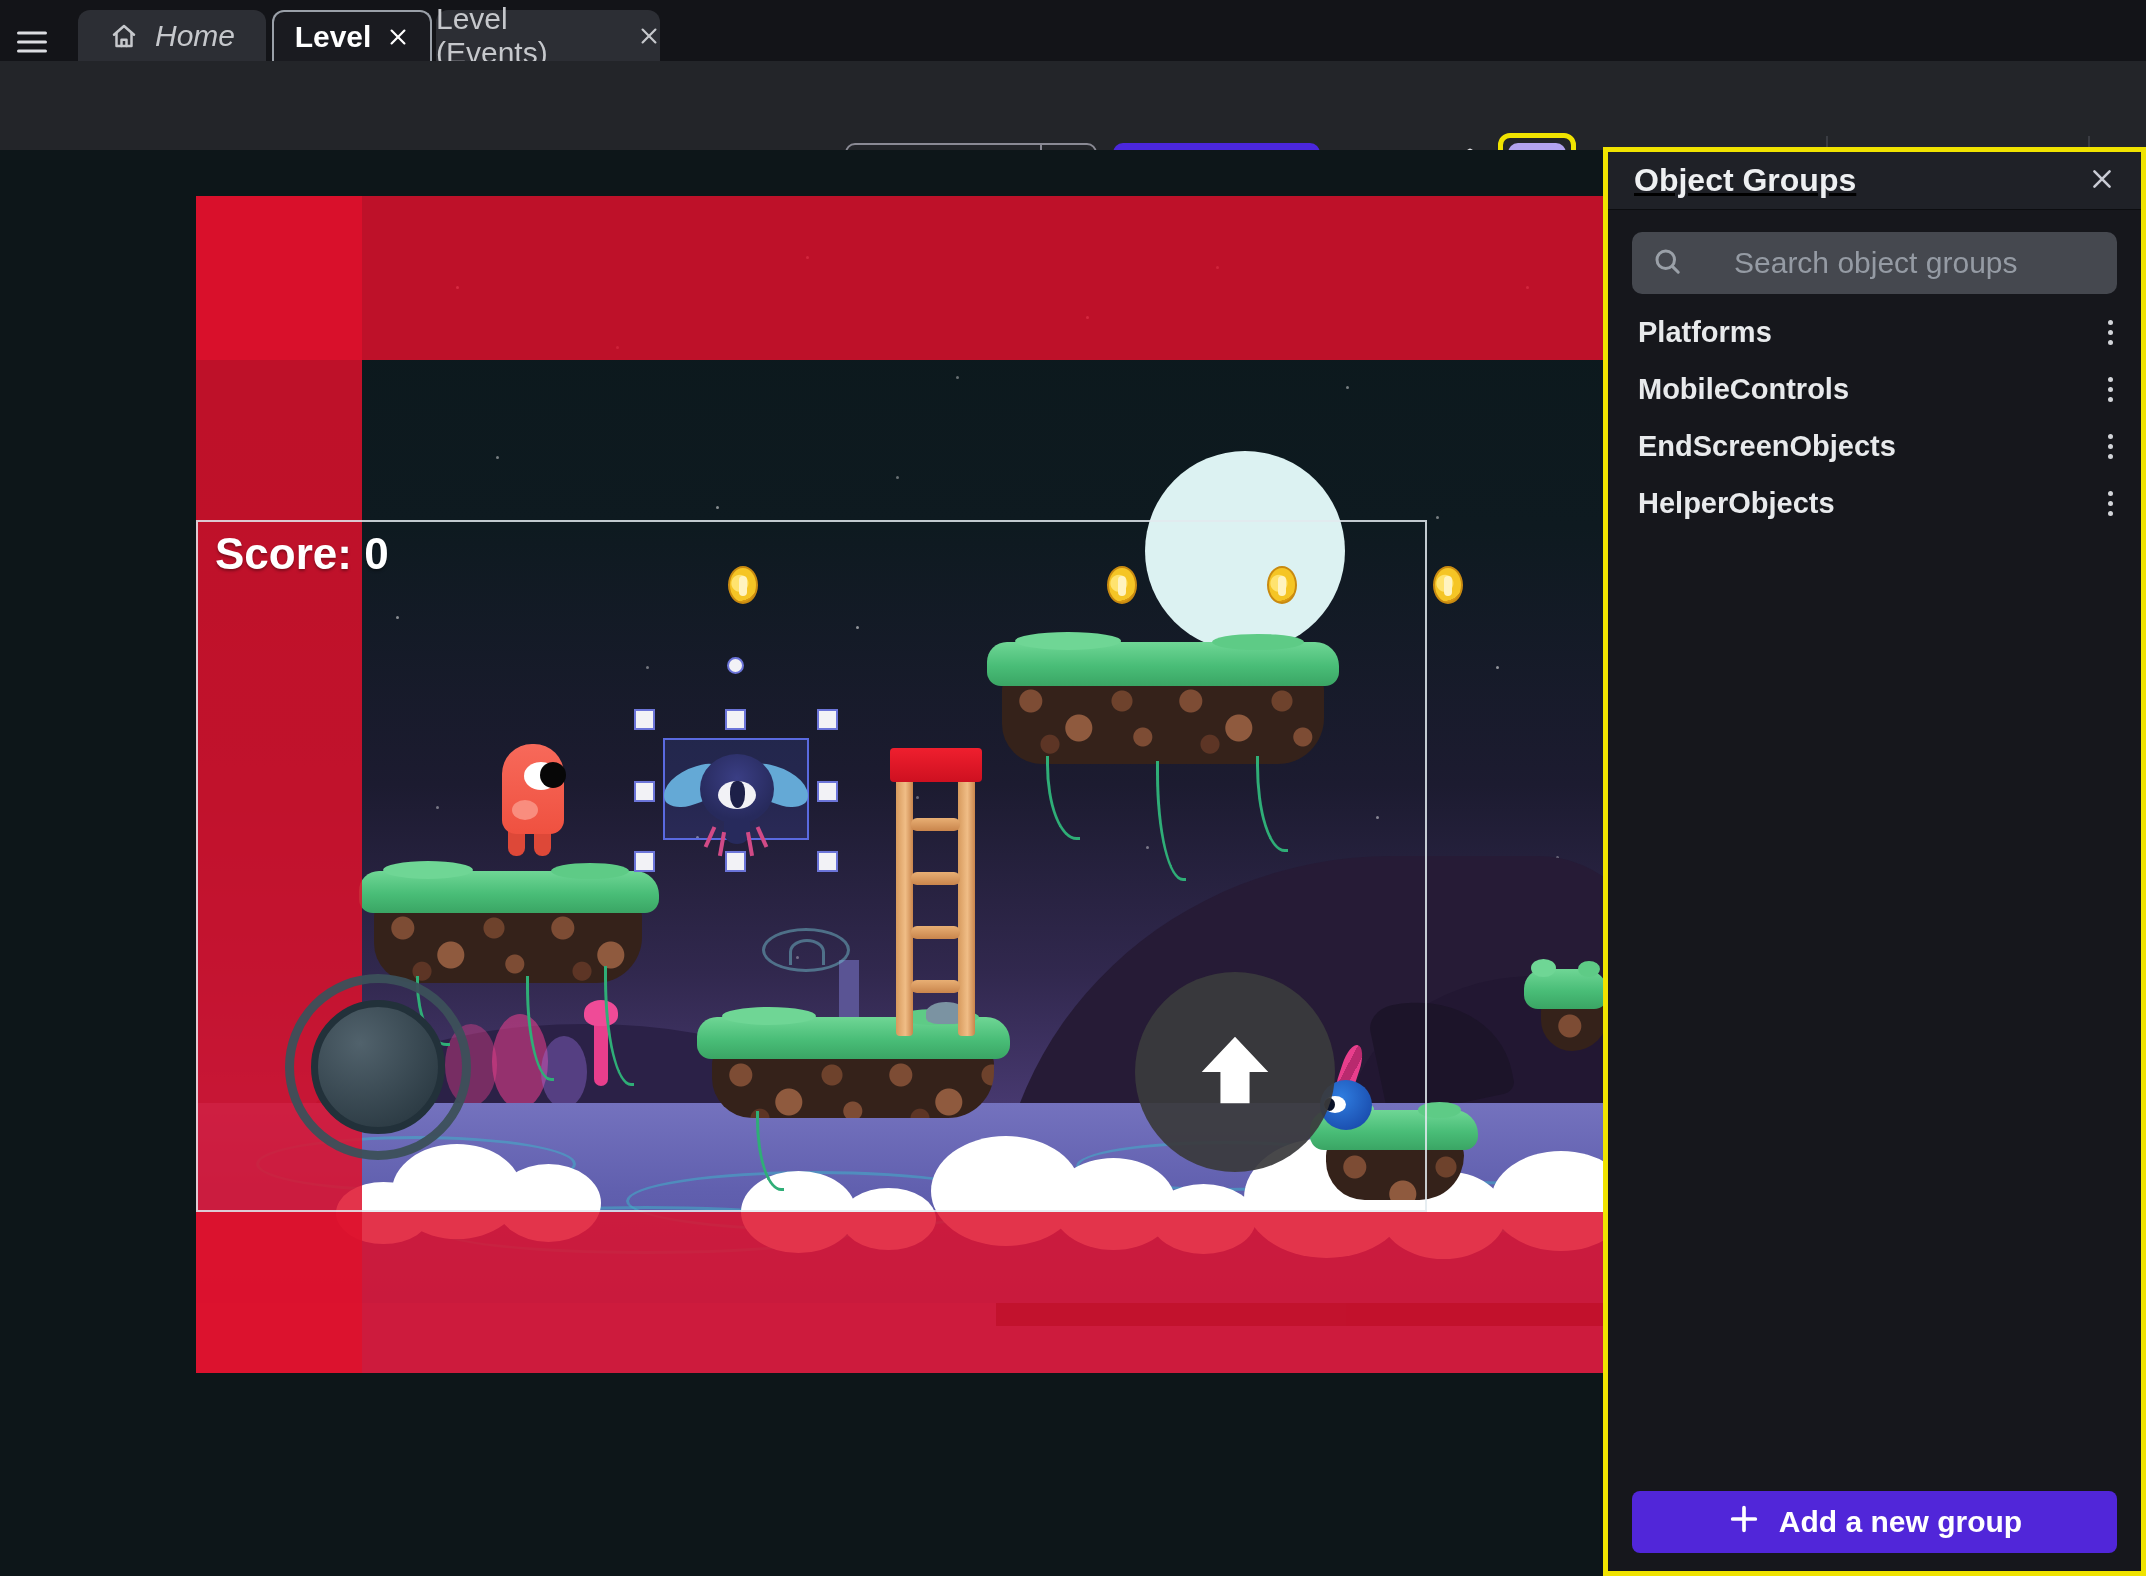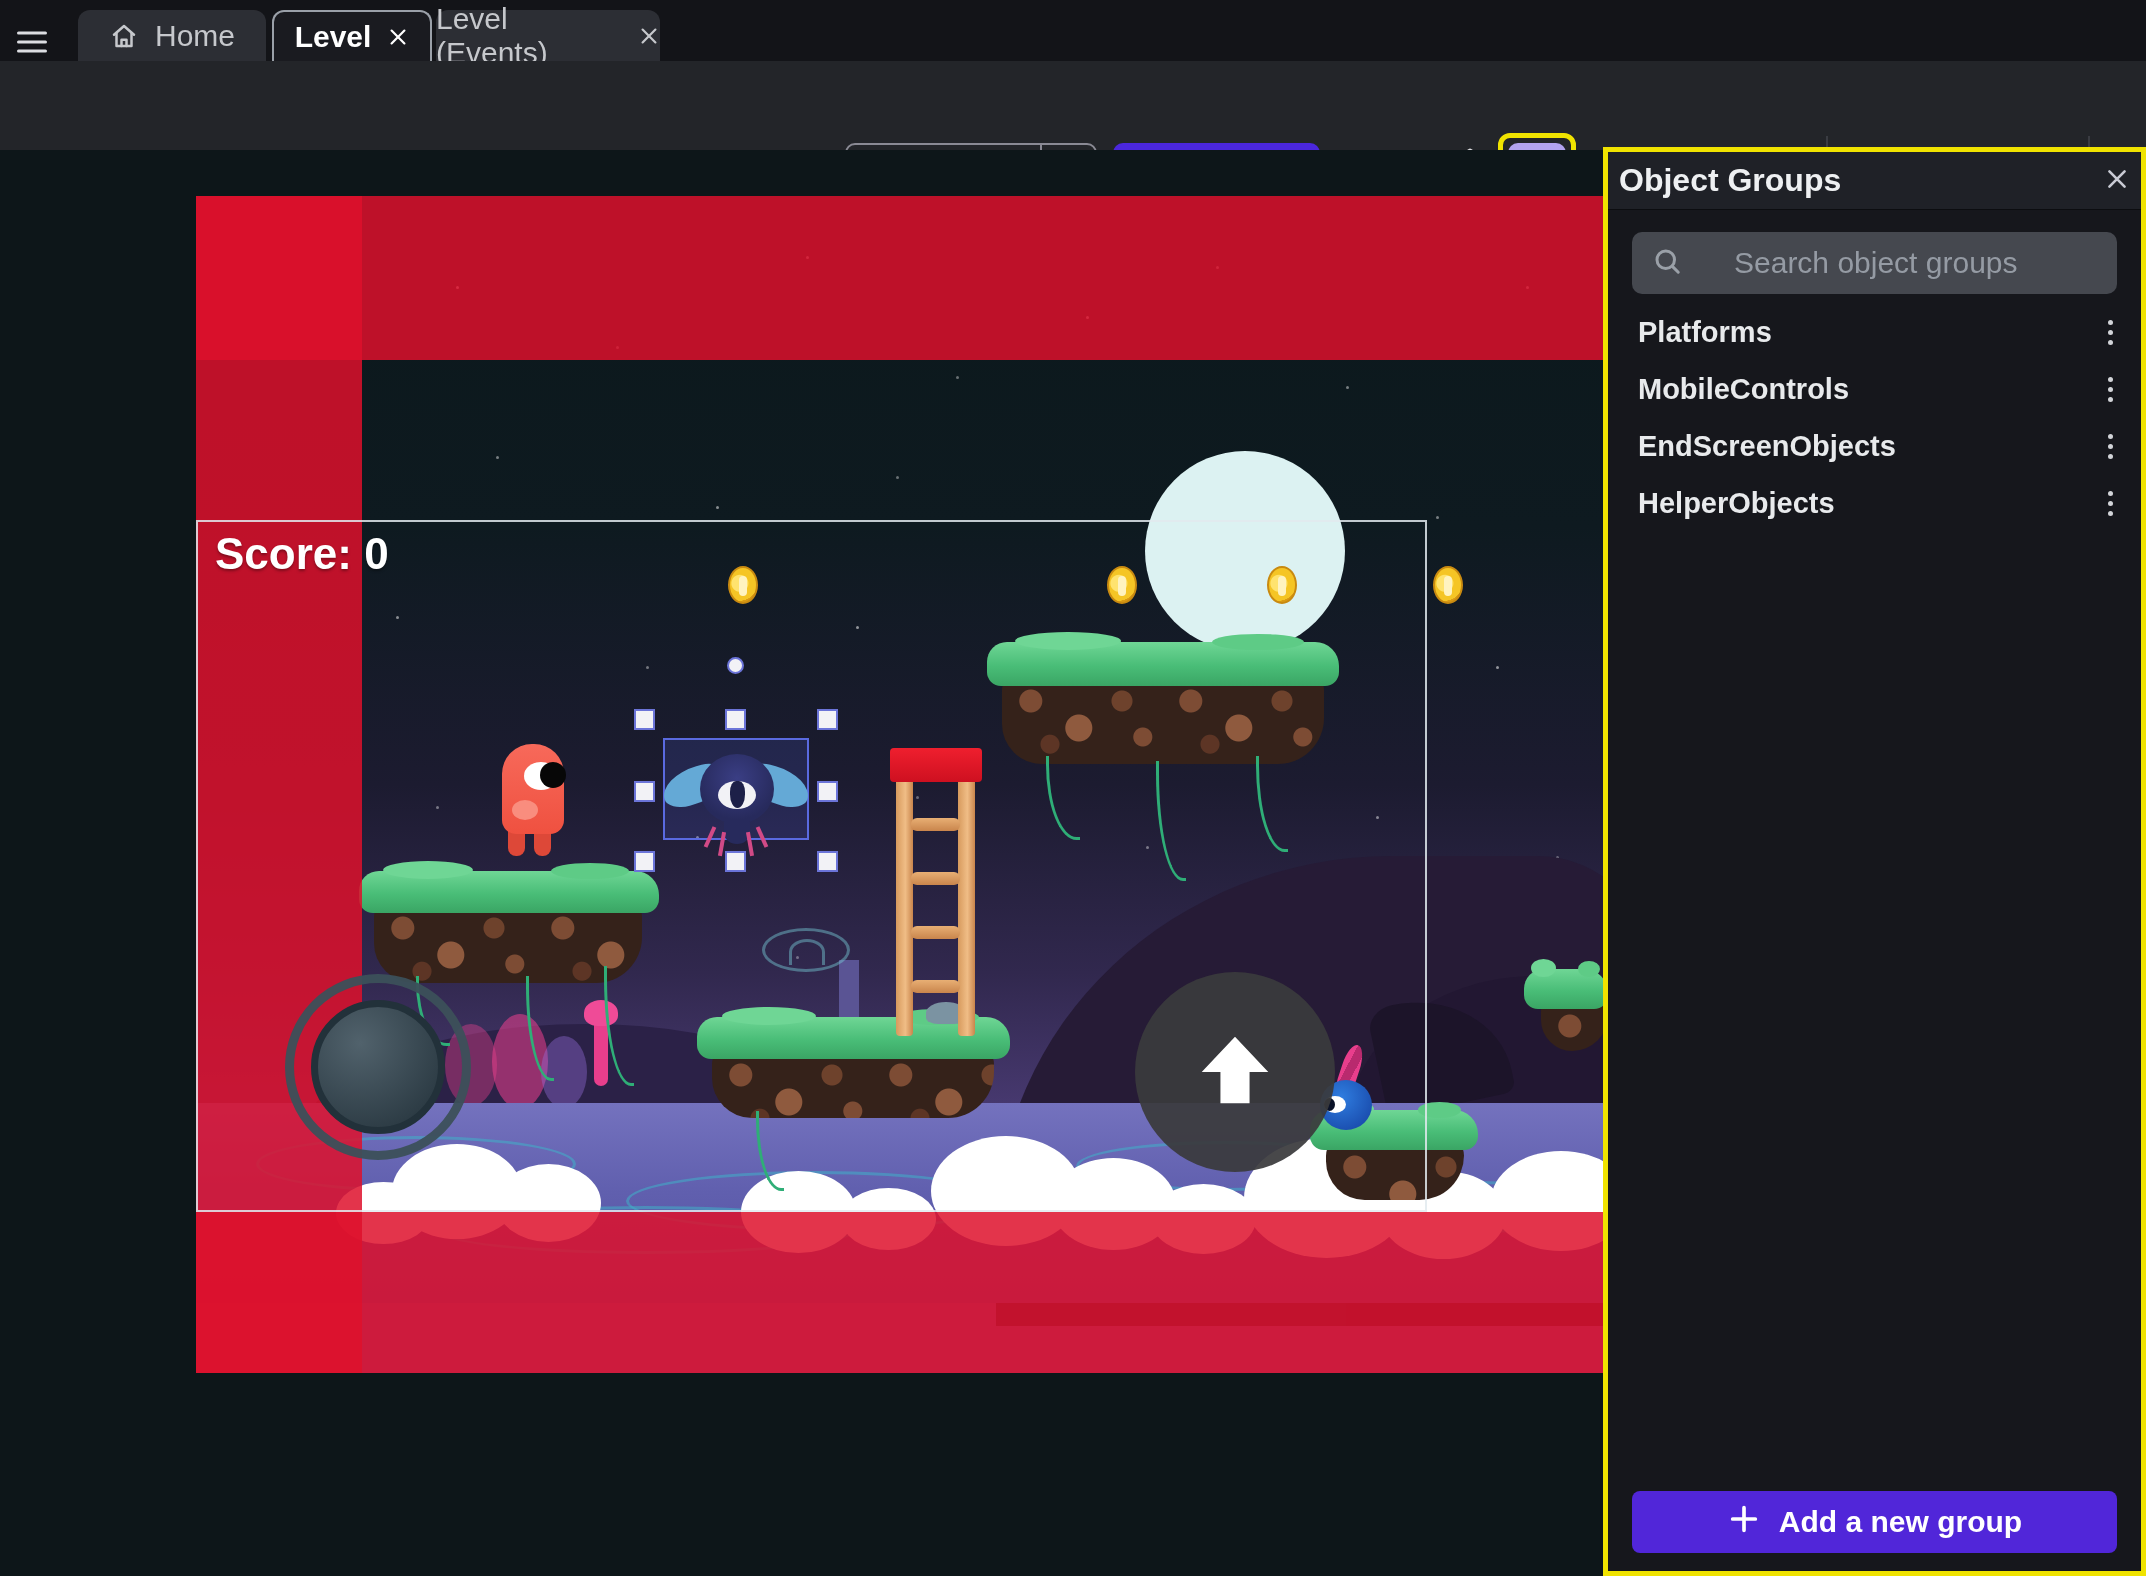--- a/index.html
+++ b/index.html
@@ -114,7 +114,7 @@
           <path d="M3 6h18M3 12h18M3 18h18"></path>
         </svg>
     </div>
-    <div class="tab" style="left:78px; width:188px;">
+    <div class="tab" style="left:78px; width:188px;font-style:italic;">
       <span>
         <svg width="30" height="30" viewBox="0 0 24 24" stroke="#c6c8cc" fill="none" stroke-width="2" stroke-linecap="round" stroke-linejoin="round">
           <path d="M4 11l8-7 8 7"></path>

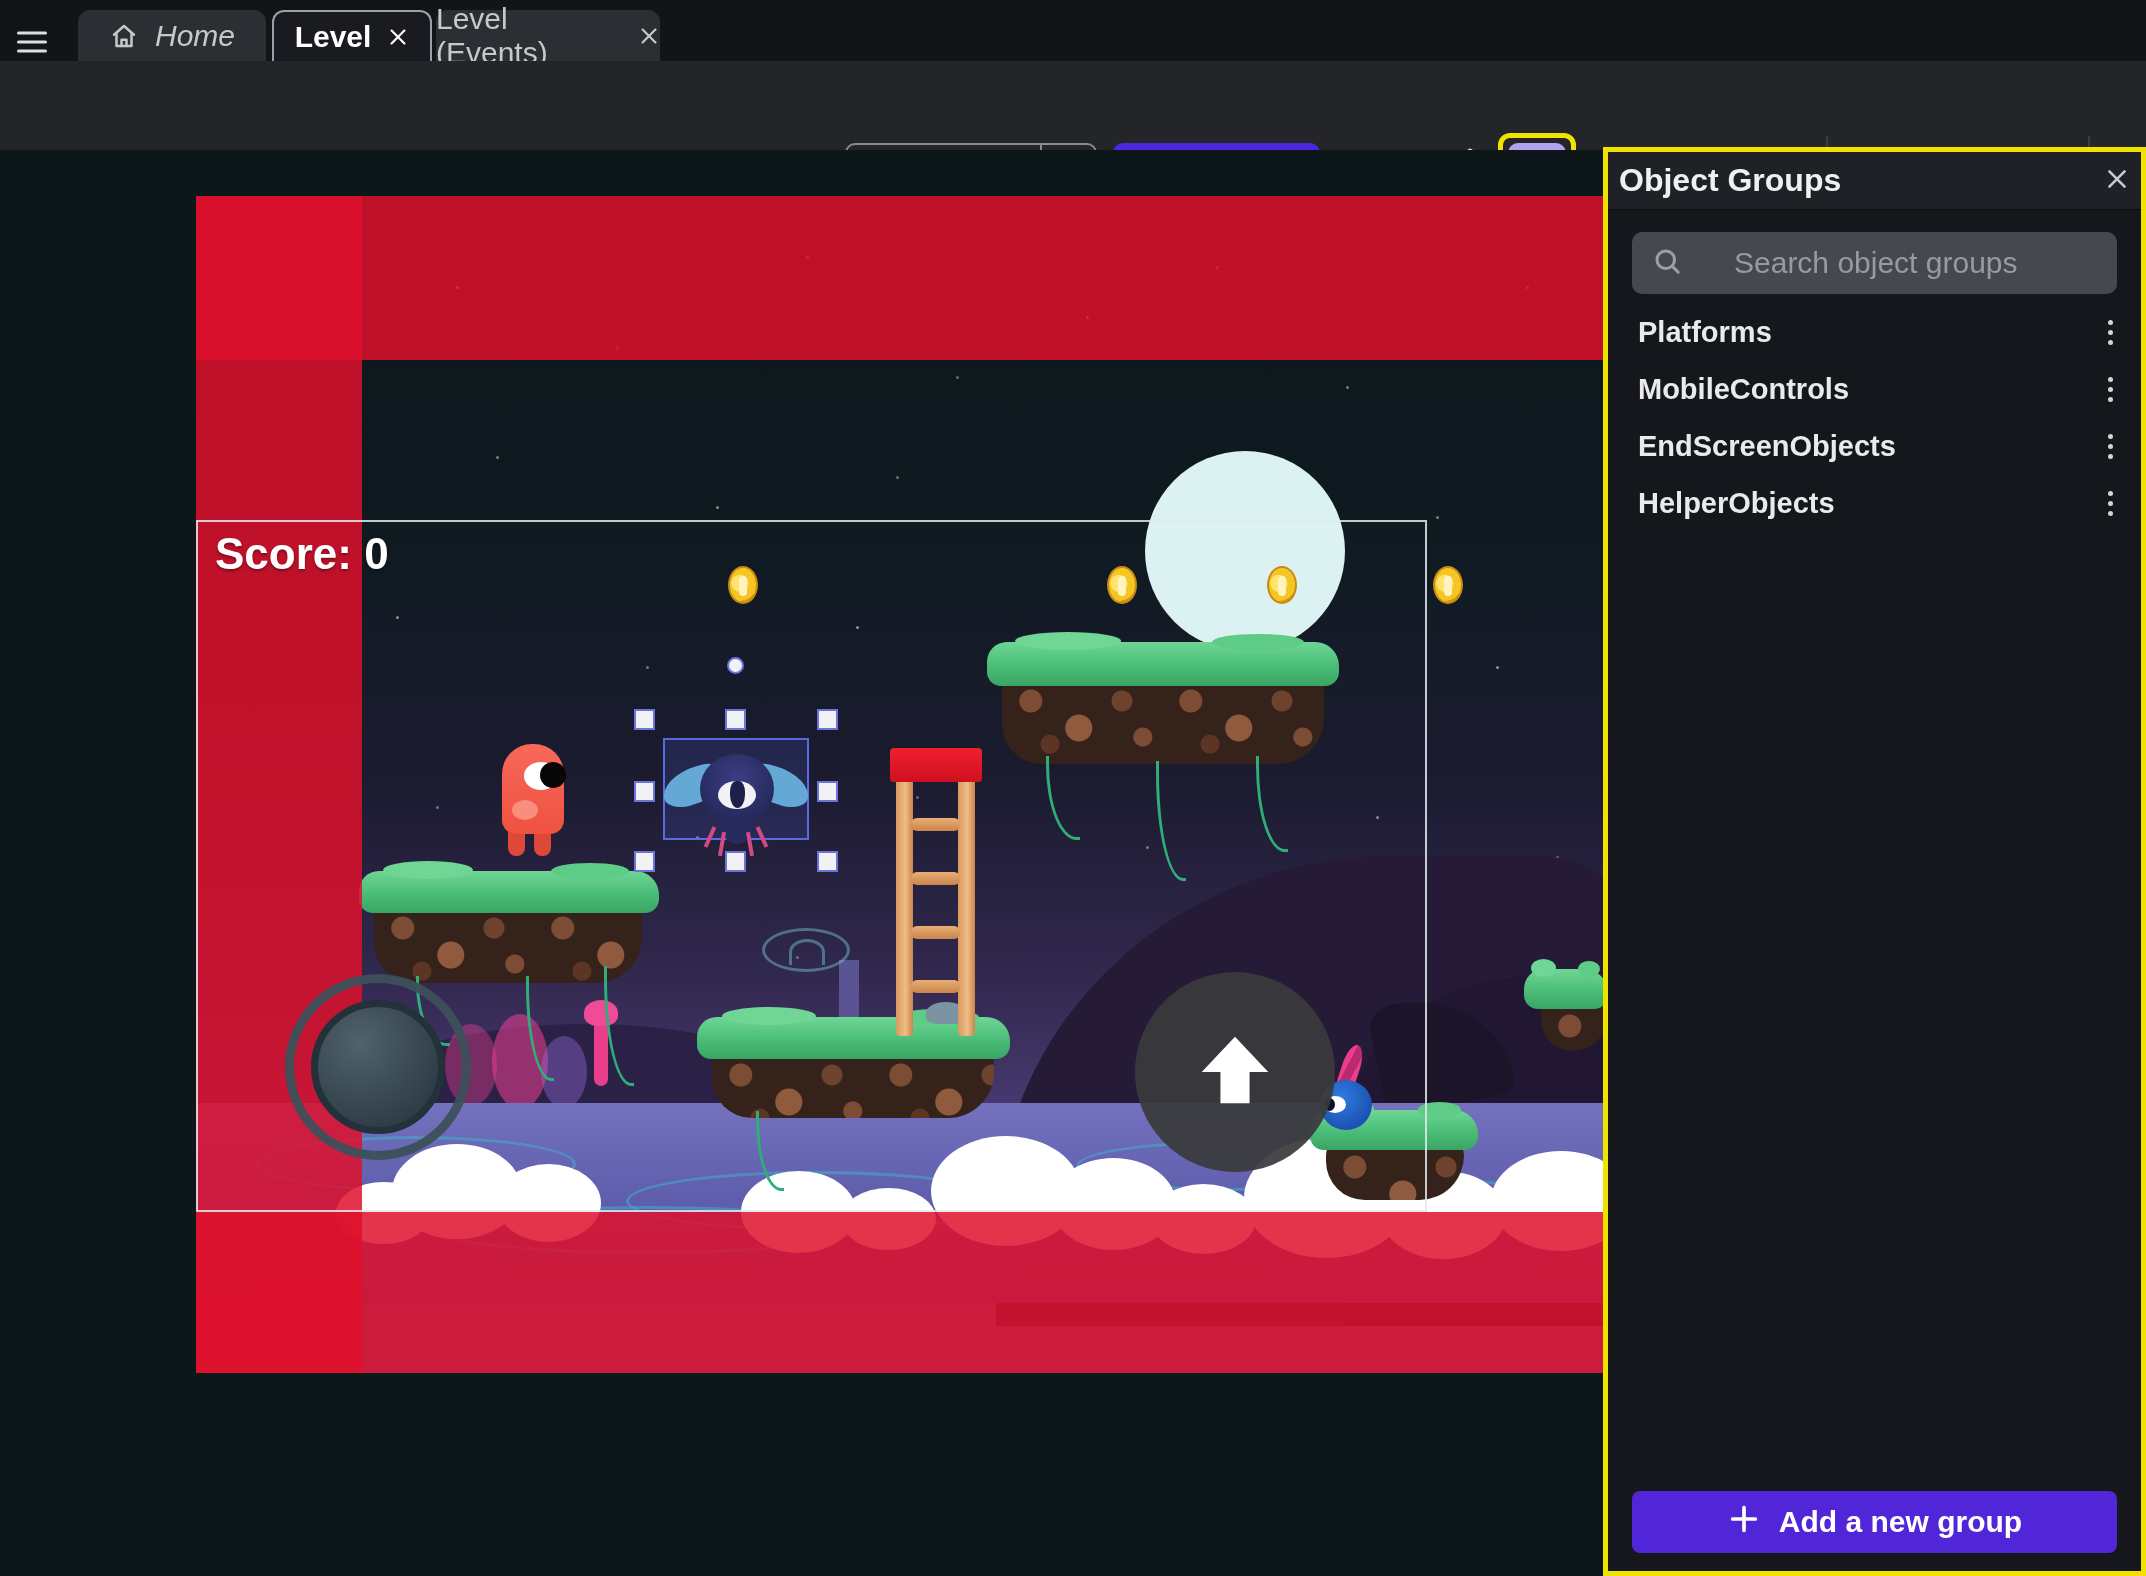--- a/index.html
+++ b/index.html
@@ -88,7 +88,7 @@
   
   #panel { position:absolute; left:1603px; top:147px; width:543px; height:1429px; border:5px solid #f0e300; background:#16171c; }
   #panel-header { position:relative; height:58px; background:#1f2127; border-bottom:1px solid #0c0d10;
-                  display:flex; align-items:center; justify-content:space-between; padding:0 11px; }
+                  display:flex; align-items:center; justify-content:space-between; padding:0 26px;text-decoration:underline; }
   #panel-title { color:#eef0f2; font-size:32px; font-weight:700; }
   #panel-close svg { stroke:#c9cbd4; fill:none; stroke-width:2.4; stroke-linecap:round; }
   #search-box { position:relative; margin:22px 24px 10px 24px; height:62px; background:#45484f; border-radius:10px;

